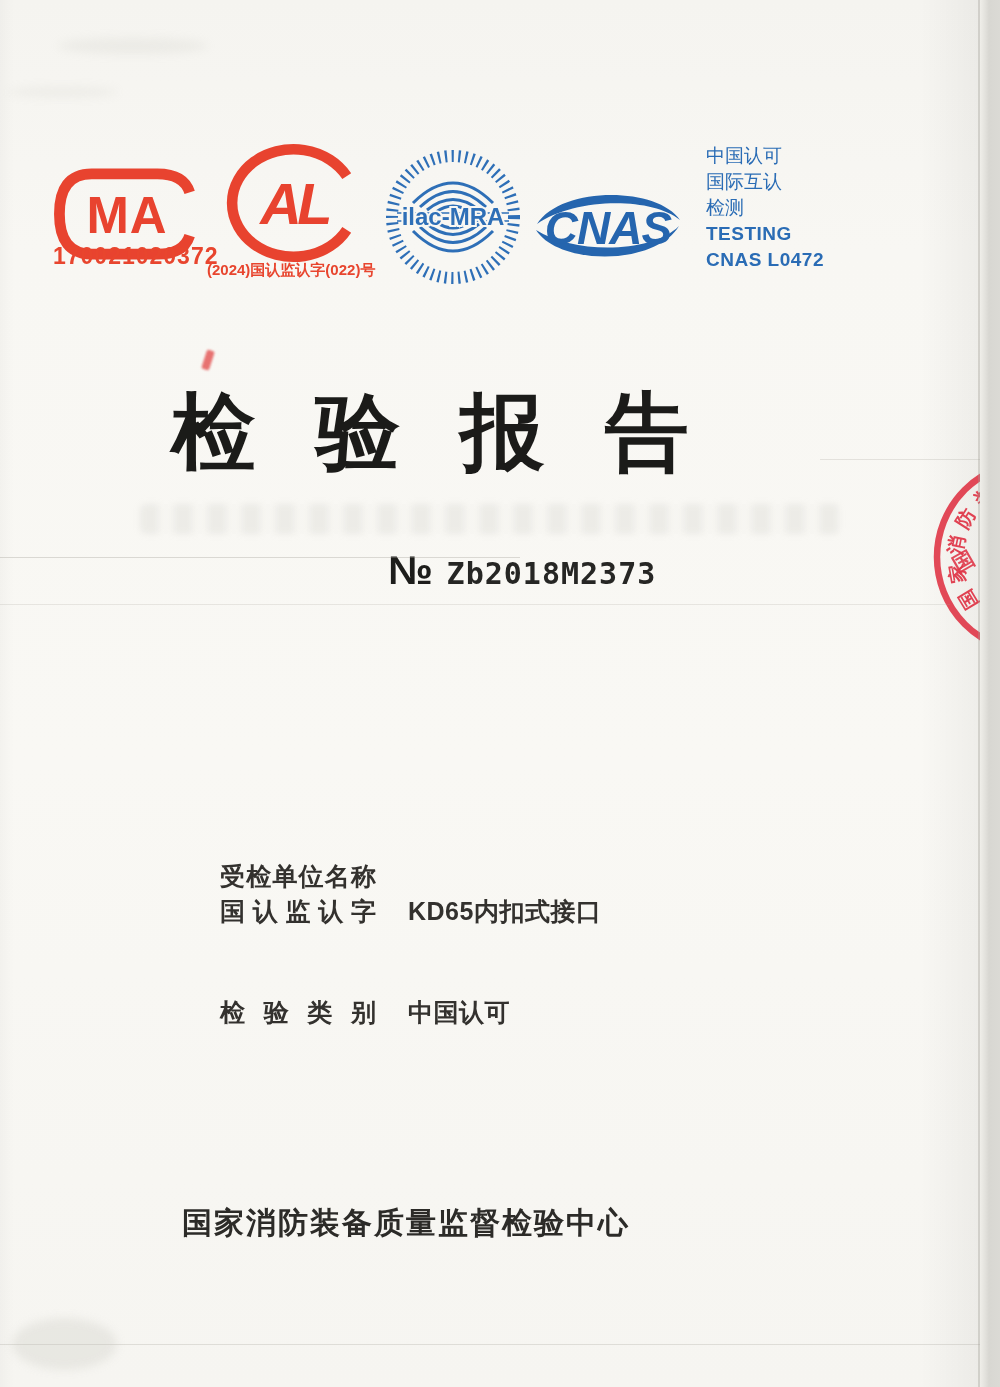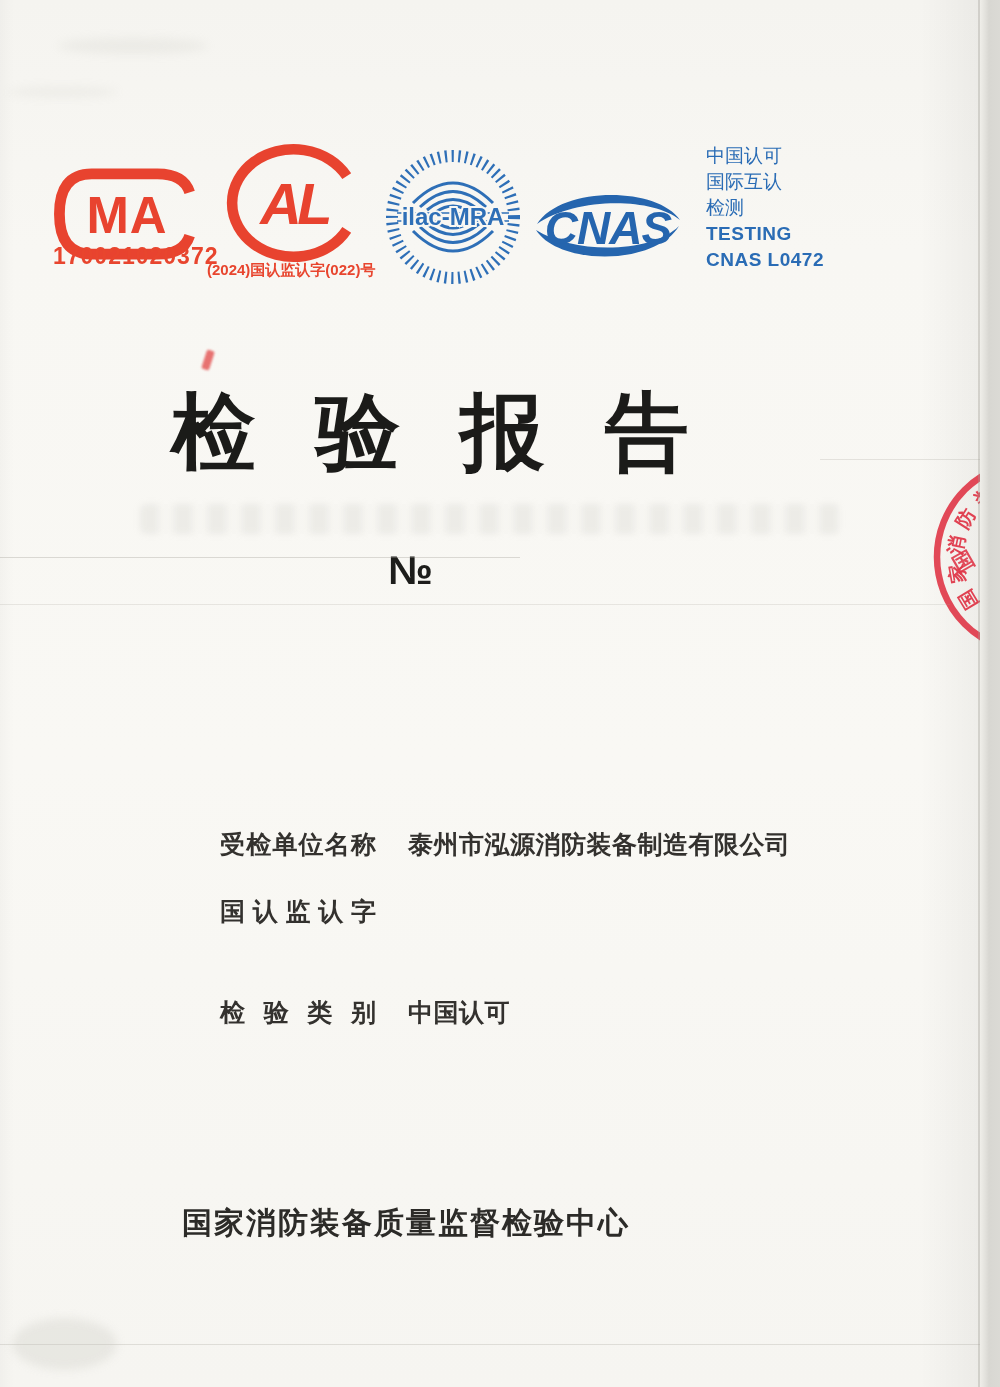--- a/index.html
+++ b/index.html
@@ -121,6 +121,7 @@
 
     <div class="report-no">
       <span class="sym">№</span>
+      <span class="val">Zb2018M2373</span>
     </div>
 
     <svg class="logo" style="left:920px;top:447px" width="230" height="230" viewBox="0 0 230 230">

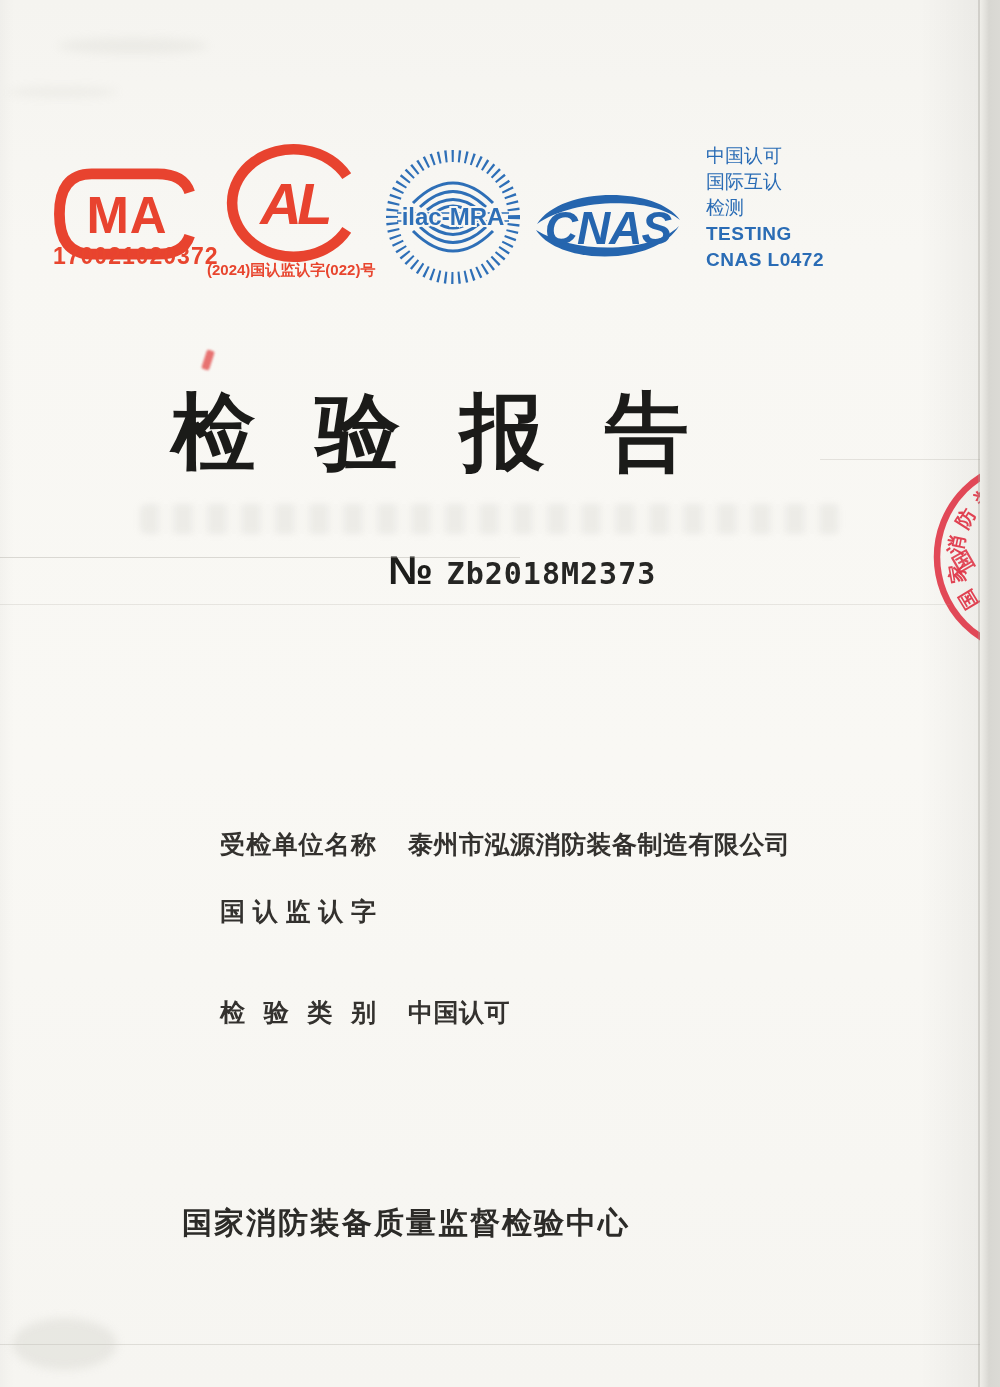--- a/index.html
+++ b/index.html
@@ -52,7 +52,7 @@
   .field .label{display:inline-block;width:156px;text-align:justify;text-align-last:justify;
     font-size:25px;font-weight:600;color:#33312e;}
   .field .value{margin-left:32px;font-size:25px;font-weight:600;color:#33312e;letter-spacing:0.5px;}
-  .field.r1{top:828px;font-family:Liberation Serif, serif;} .field.r2{top:895px;} .field.r3{top:996px;}
+  .field.r1{top:860px;font-family:Liberation Serif, serif;} .field.r2{top:895px;} .field.r3{top:996px;}
 
   
   .footer-org{

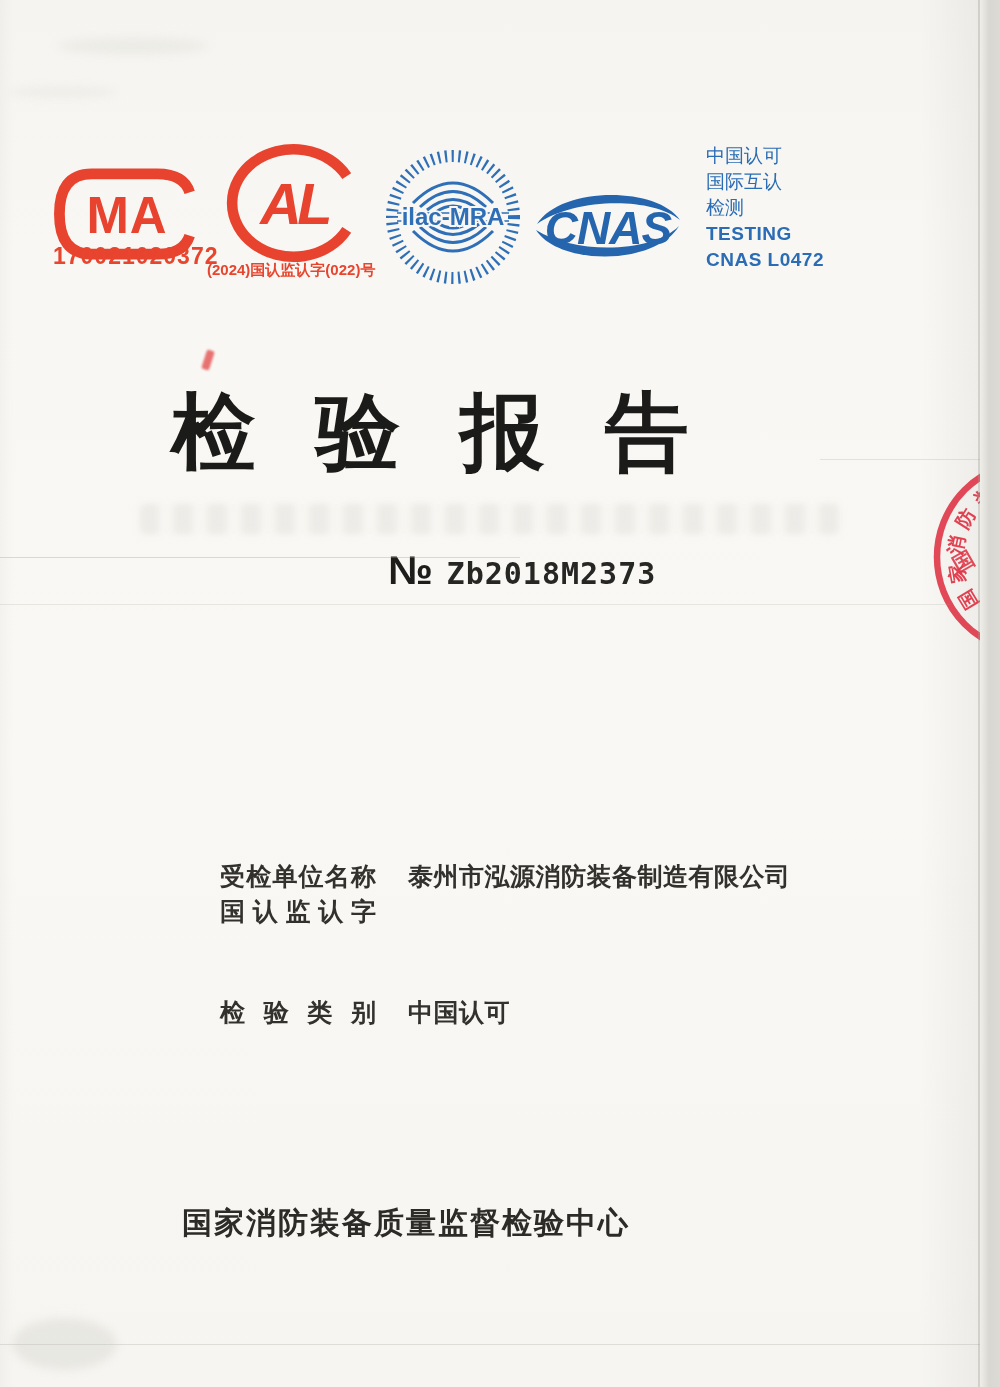--- a/index.html
+++ b/index.html
@@ -137,7 +137,6 @@
 
     <div class="field r1">
       <span class="label">受检单位名称</span>
-      <span class="value">泰州市泓源消防装备制造有限公司</span>
     </div>
     <div class="field r2">
       <span class="label">国认监认字</span>

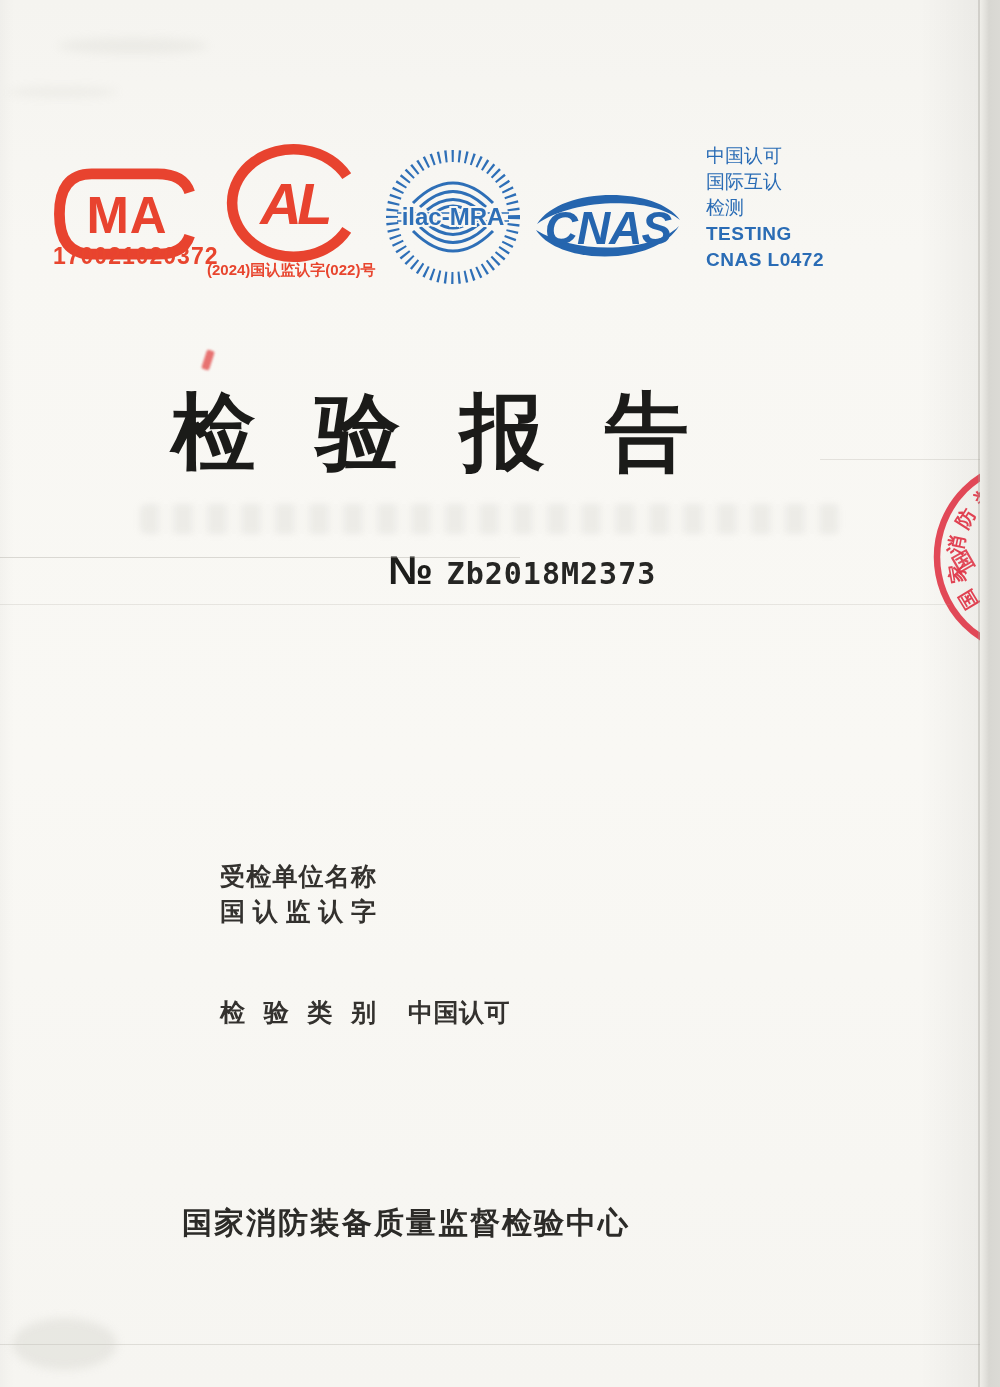--- a/index.html
+++ b/index.html
@@ -140,6 +140,7 @@
     </div>
     <div class="field r2">
       <span class="label">国认监认字</span>
+      <span class="value">KD65内扣式接口</span>
     </div>
     <div class="field r3">
       <span class="label">检验类别</span>

